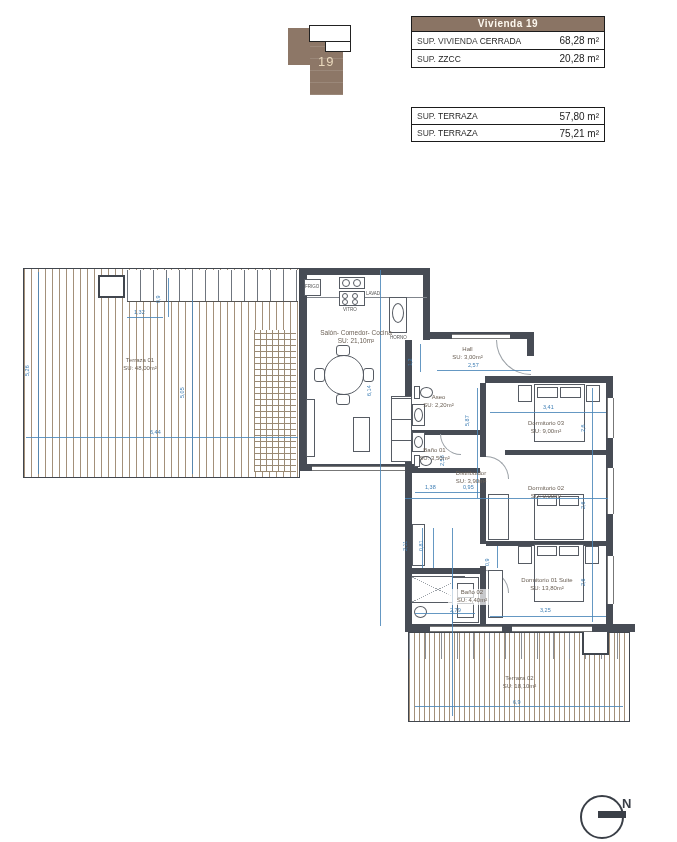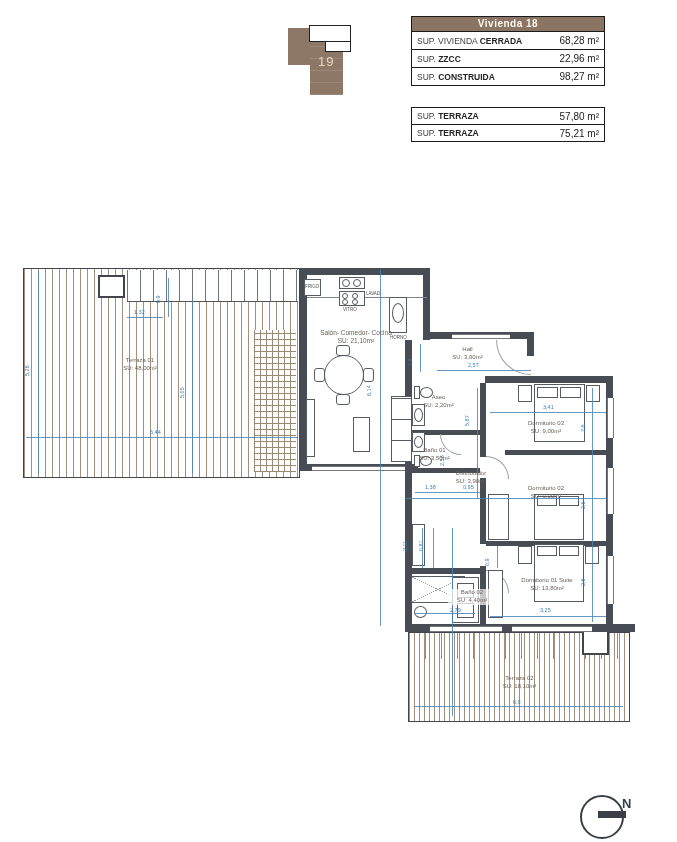--- a/index.html
+++ b/index.html
@@ -76,7 +76,7 @@
   </div>
 
   <div class="tbl" style="left:411px;top:16px;width:192px;">
-    <div class="tbl-header">Vivienda 18</div>
+    <div class="tbl-header">Vivienda 19</div>
     <div class="trow" style="height:17px;border-top:1px solid #1b1b1b;">
       <span class="tlabel"><span>SUP. VIVIENDA</span> <span class="b">CERRADA</span></span>
       <span class="tval">68,28 m²</span>

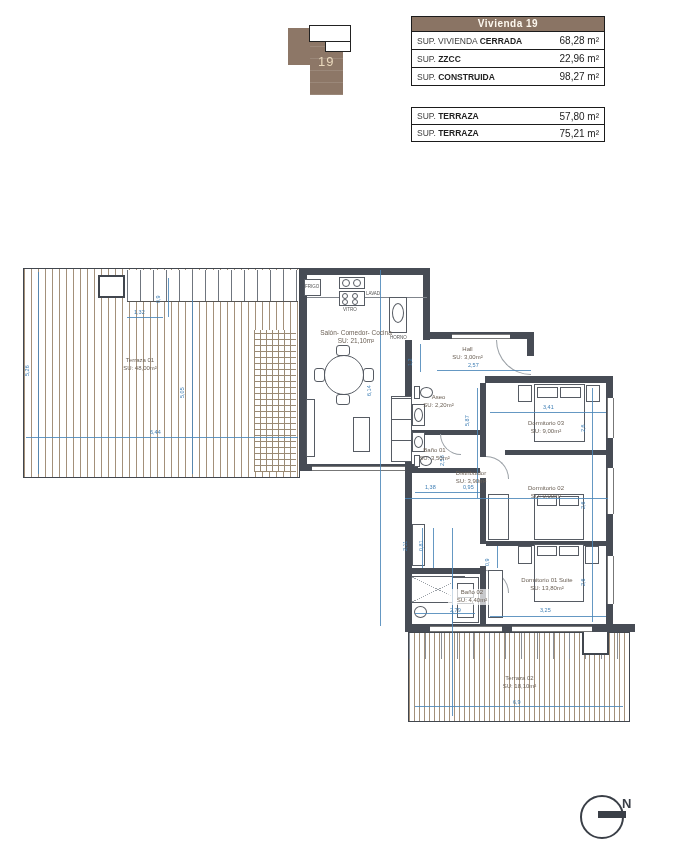--- a/index.html
+++ b/index.html
@@ -20,7 +20,7 @@
         border-top:1px solid #1b1b1b;padding:0 5px;background:#fff;}
   .trow:first-child{border-top:none;}
   .tlabel{font-size:8.5px;color:#3c3c3c;white-space:nowrap;}
-  .tlabel .b{font-weight:bold;color:#222;}
+  .tlabel .b{font-weight:normal;color:#222;}
   .tval{font-size:10px;color:#222;white-space:nowrap;}
 
   

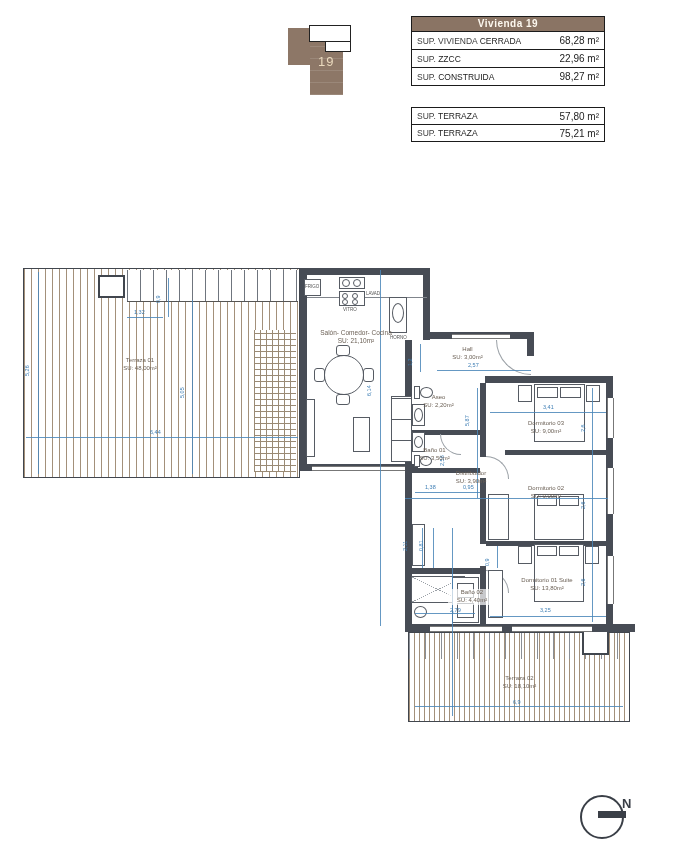--- a/index.html
+++ b/index.html
@@ -83,7 +83,7 @@
     </div>
     <div class="trow" style="height:17px;">
       <span class="tlabel"><span>SUP.</span> <span class="b">ZZCC</span></span>
-      <span class="tval">22,96 m²</span>
+      <span class="tval">20,28 m²</span>
     </div>
     <div class="trow" style="height:17px;">
       <span class="tlabel"><span>SUP.</span> <span class="b">CONSTRUIDA</span></span>

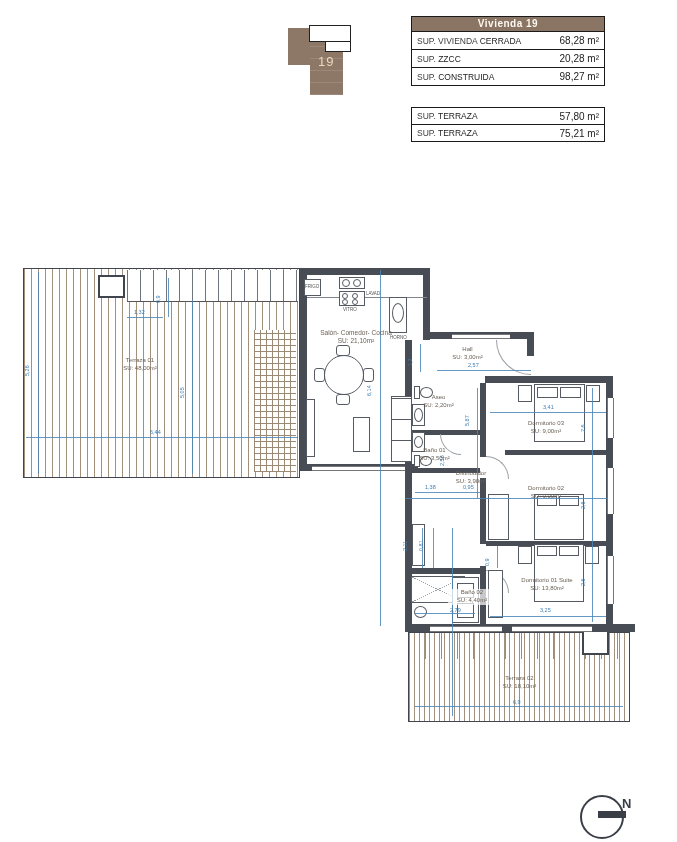--- a/index.html
+++ b/index.html
@@ -84,10 +84,6 @@
     <div class="trow" style="height:17px;">
       <span class="tlabel"><span>SUP.</span> <span class="b">ZZCC</span></span>
       <span class="tval">20,28 m²</span>
-    </div>
-    <div class="trow" style="height:17px;">
-      <span class="tlabel"><span>SUP.</span> <span class="b">CONSTRUIDA</span></span>
-      <span class="tval">98,27 m²</span>
     </div>
   </div>
 

